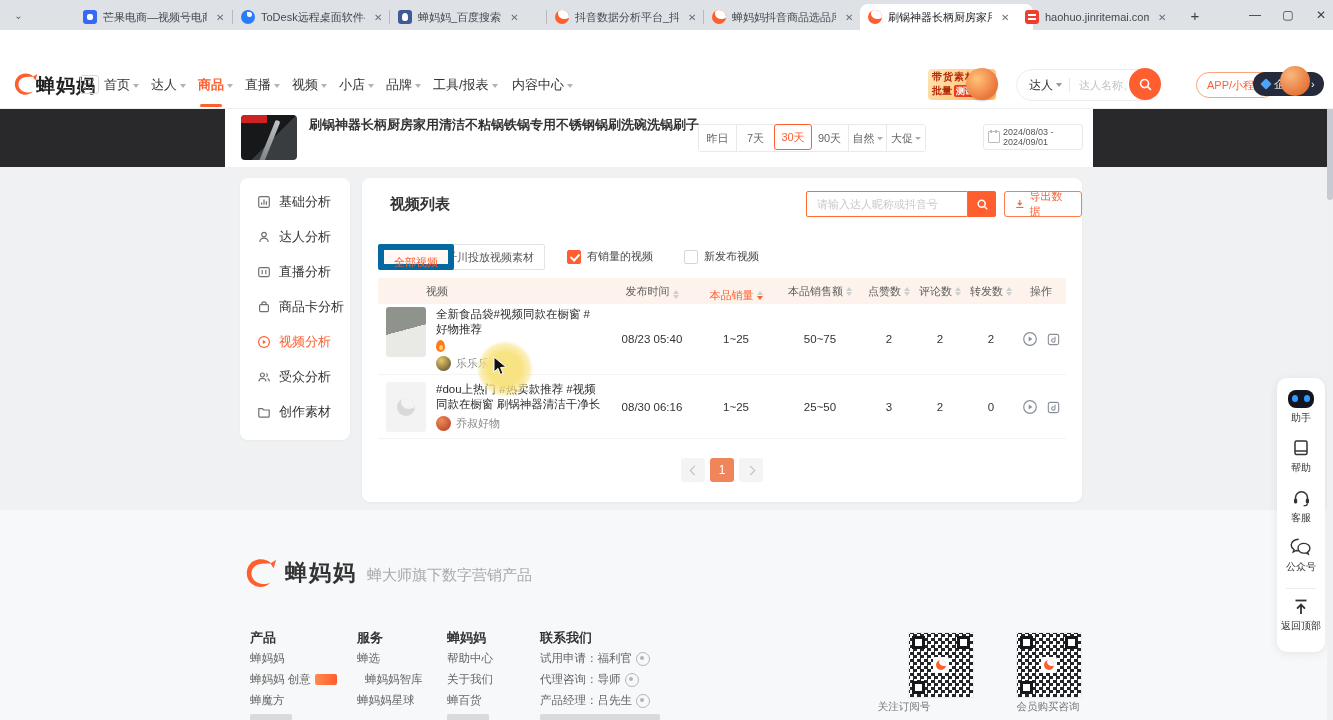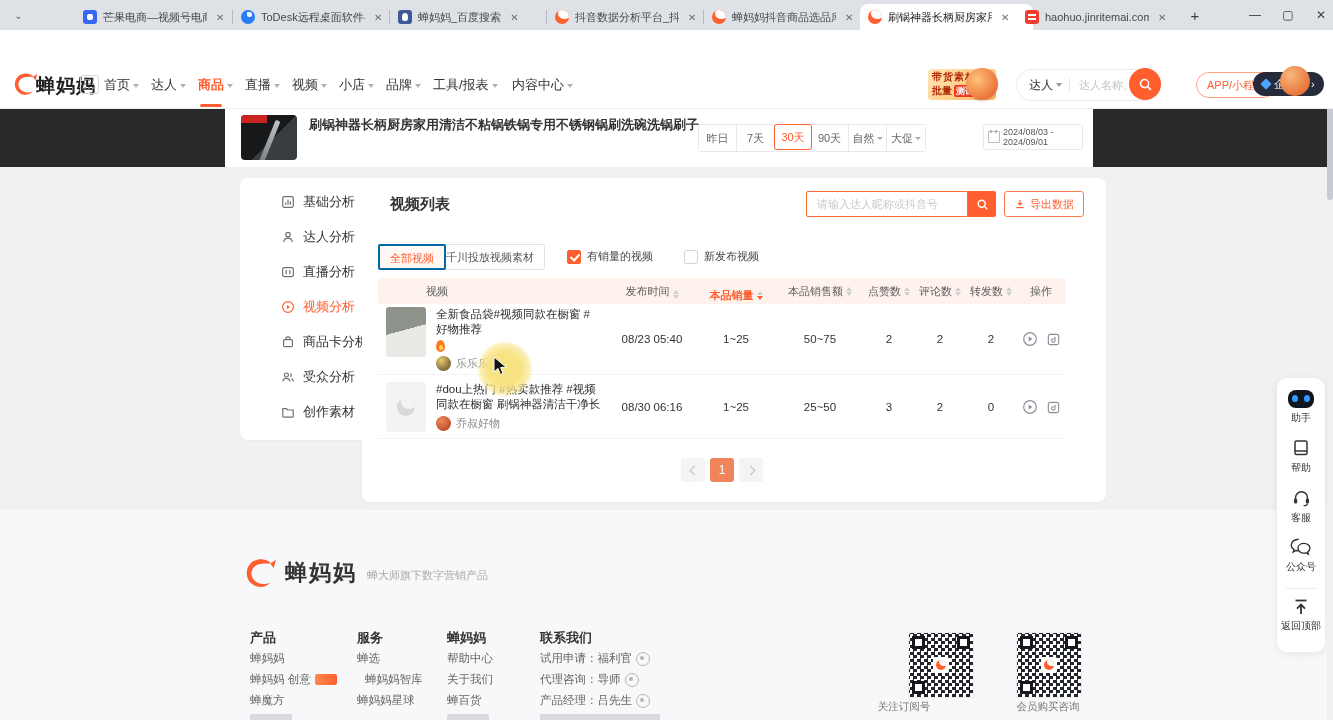--- a/index.html
+++ b/index.html
@@ -95,7 +95,7 @@
   
   .pagebody{position:absolute;left:0;top:167px;width:1333px;height:343px;background:#f0f1f3;}
   .footbg{position:absolute;left:0;top:510px;width:1333px;height:210px;background:#f7f8f9;}
-  .card{position:absolute;background:#fff;border-radius:8px;box-shadow:0 1px 3px rgba(0,0,0,.04);padding-left:24px;}
+  .card{position:absolute;background:#fff;border-radius:8px;box-shadow:0 1px 3px rgba(0,0,0,.04);}
   
   .side{left:240px;top:178px;width:110px;height:262px;}
   .sitem{position:relative;height:35px;display:flex;align-items:center;gap:8px;padding-left:17px;font-size:13px;color:#333;}

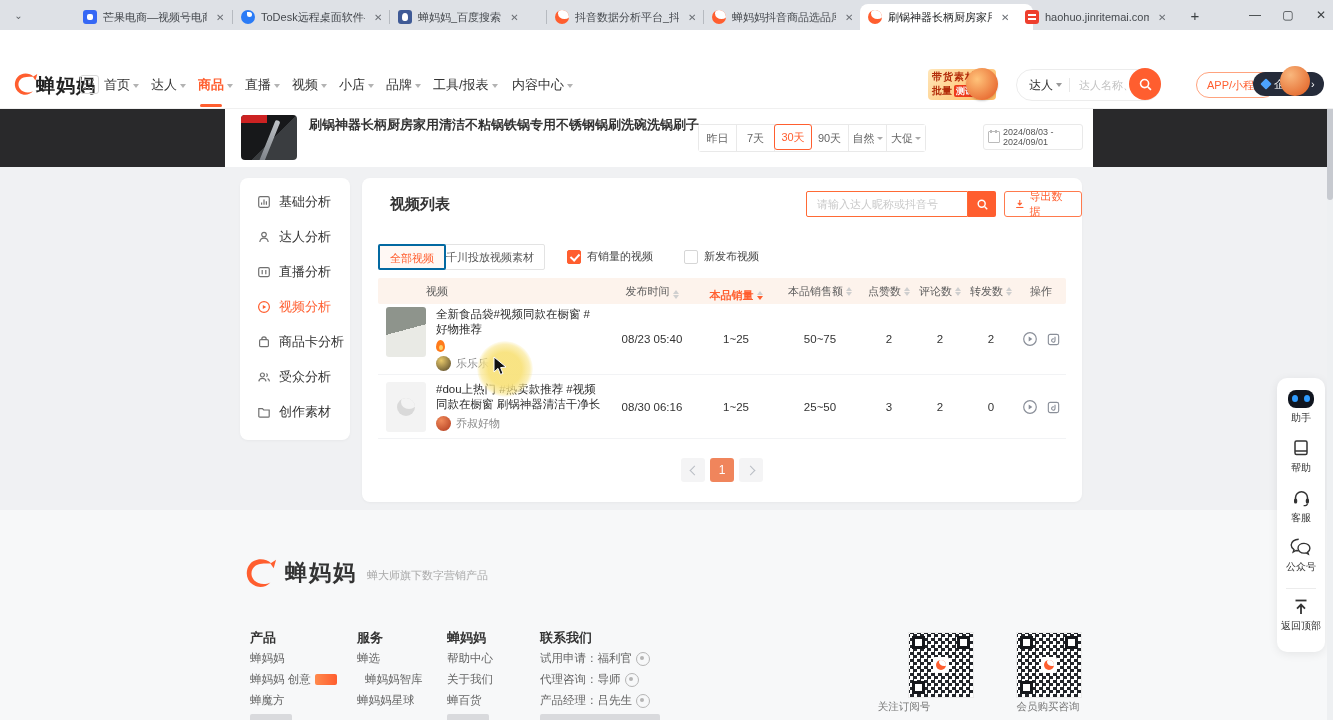--- a/index.html
+++ b/index.html
@@ -113,7 +113,7 @@
   .exportbtn{position:absolute;left:642px;top:13px;height:26px;padding:0 9px;border:1px solid #ff7a4d;border-radius:3px;
              color:#ff5e2f;font-size:11px;display:flex;align-items:center;gap:4px;box-sizing:border-box;}
   .ftab{position:absolute;top:66px;height:26px;line-height:24px;padding:0 10px;font-size:11px;box-sizing:border-box;}
-  .ftab.a{left:16px;border:2px solid #0369a1;color:#ff5e2f;background:#fff8f4;border-radius:2px;z-index:2;}
+  .ftab.a{left:16px;border:6px solid #0369a1;color:#ff5e2f;background:#fff8f4;border-radius:2px;z-index:2;}
   .ftab.b{left:73px;border:1px solid #e3e3e3;color:#555;background:#fff;border-radius:0 2px 2px 0;}
   .cbgroup{position:absolute;top:71px;display:flex;align-items:center;gap:6px;font-size:11px;color:#444;}
   .cb{width:14px;height:14px;border:1px solid #d6d6d6;border-radius:2px;background:#fff;position:relative;box-sizing:border-box;}

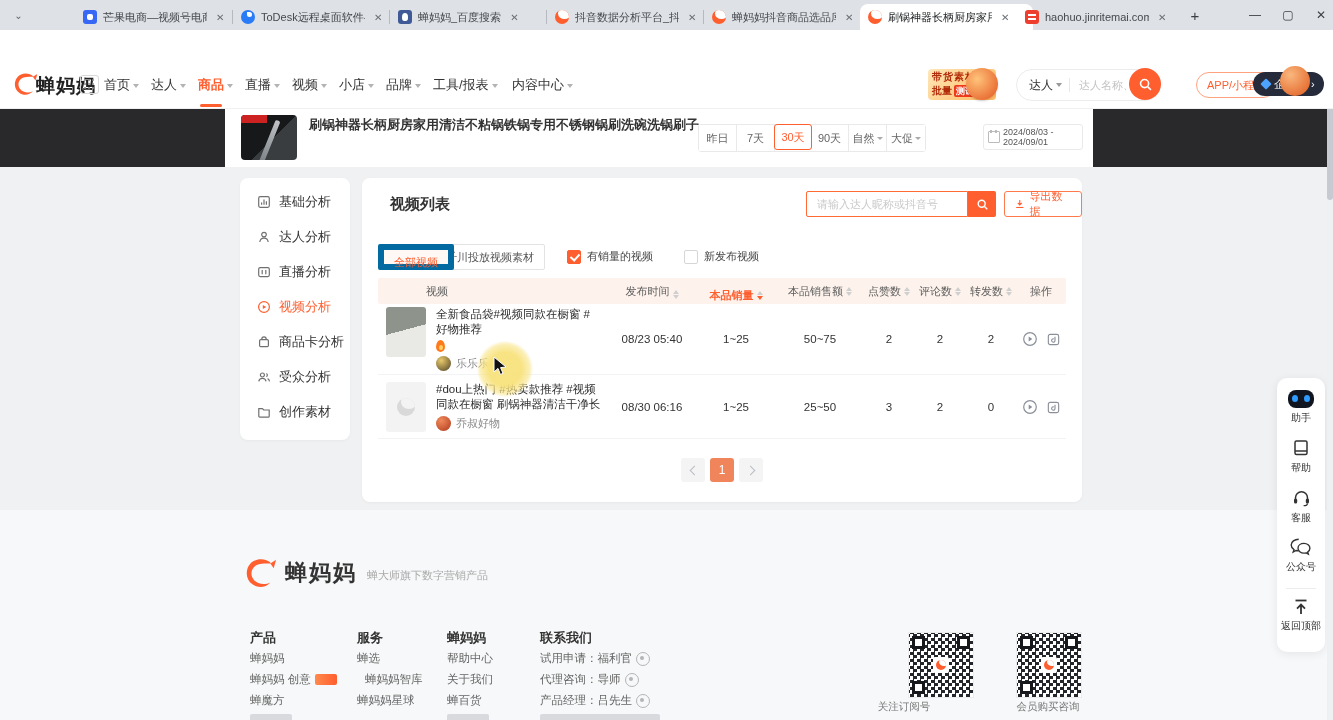--- a/index.html
+++ b/index.html
@@ -123,7 +123,7 @@
   .thead{position:absolute;left:16px;top:100px;width:688px;height:26px;background:#fdf3ec;border-radius:2px;
          display:flex;align-items:center;font-size:11px;color:#5c5c5c;}
   .th{display:flex;align-items:center;justify-content:center;gap:3px;}
-  .th.sales{color:#ff5e2f;font-weight:bold;margin-top:8px;}
+  .th.sales{color:#ff5e2f;font-weight:normal;margin-top:8px;}
   .sortg{display:inline-flex;flex-direction:column;gap:1px;}
   .tri-u{width:0;height:0;border-left:3px solid transparent;border-right:3px solid transparent;border-bottom:4px solid #cfcfcf;}
   .tri-d{width:0;height:0;border-left:3px solid transparent;border-right:3px solid transparent;border-top:4px solid #cfcfcf;}

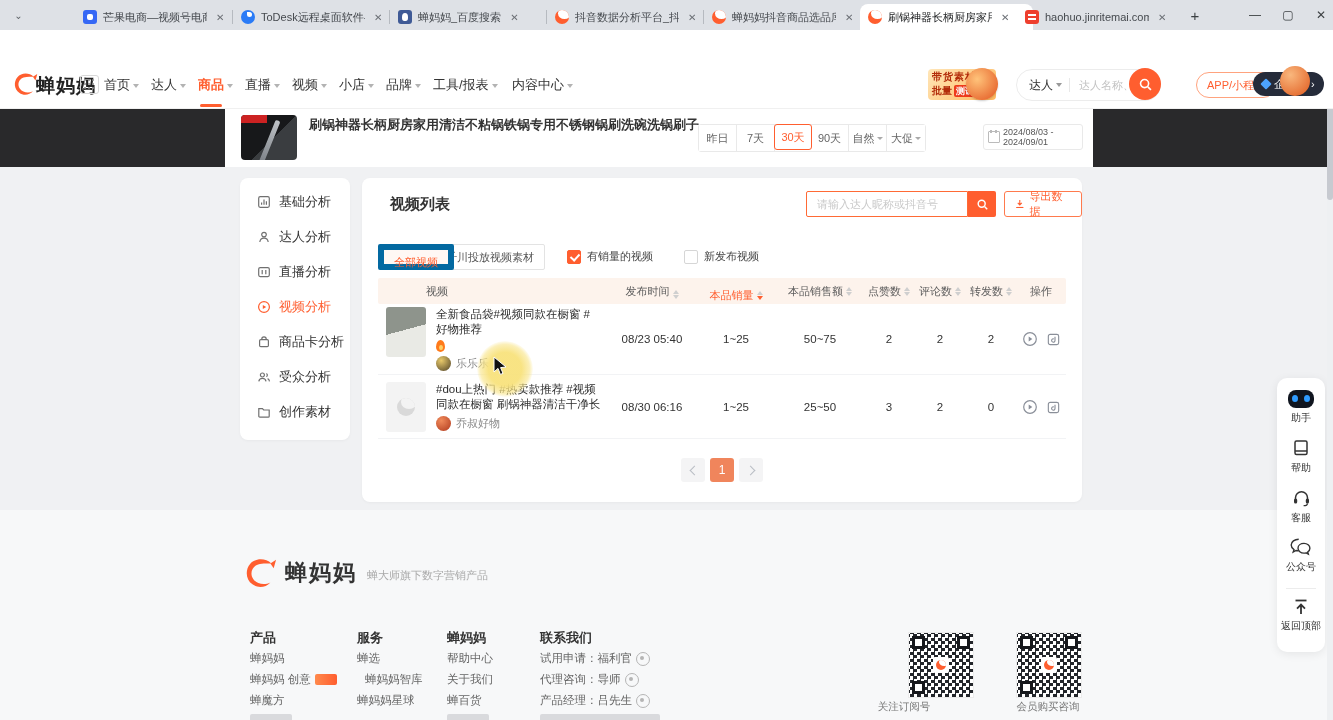--- a/index.html
+++ b/index.html
@@ -403,19 +403,19 @@
         </svg>
       <span>直播分析</span>
     </div>
+    <div class="sitem">
+      <svg width="14" height="14" viewBox="0 0 14 14">
+          <path d="M4.8 4.6V4a2.2 2.2 0 0 1 4.4 0v.6" fill="none" stroke="#707070" stroke-width="1.2"></path>
+          <rect x="2.6" y="4.6" width="8.8" height="7" rx="1.2" fill="none" stroke="#707070" stroke-width="1.2"></rect>
+        </svg>
+      <span>商品卡分析</span>
+    </div>
     <div class="sitem active">
       <svg width="14" height="14" viewBox="0 0 14 14">
           <circle cx="7" cy="7" r="5.4" fill="none" stroke="#ff5e2f" stroke-width="1.2"></circle>
           <path d="M5.8 4.9l3.4 2.1-3.4 2.1z" fill="#ff5e2f"></path>
         </svg>
       <span>视频分析</span>
-    </div>
-    <div class="sitem">
-      <svg width="14" height="14" viewBox="0 0 14 14">
-          <path d="M4.8 4.6V4a2.2 2.2 0 0 1 4.4 0v.6" fill="none" stroke="#707070" stroke-width="1.2"></path>
-          <rect x="2.6" y="4.6" width="8.8" height="7" rx="1.2" fill="none" stroke="#707070" stroke-width="1.2"></rect>
-        </svg>
-      <span>商品卡分析</span>
     </div>
     <div class="sitem">
       <svg width="14" height="14" viewBox="0 0 14 14">

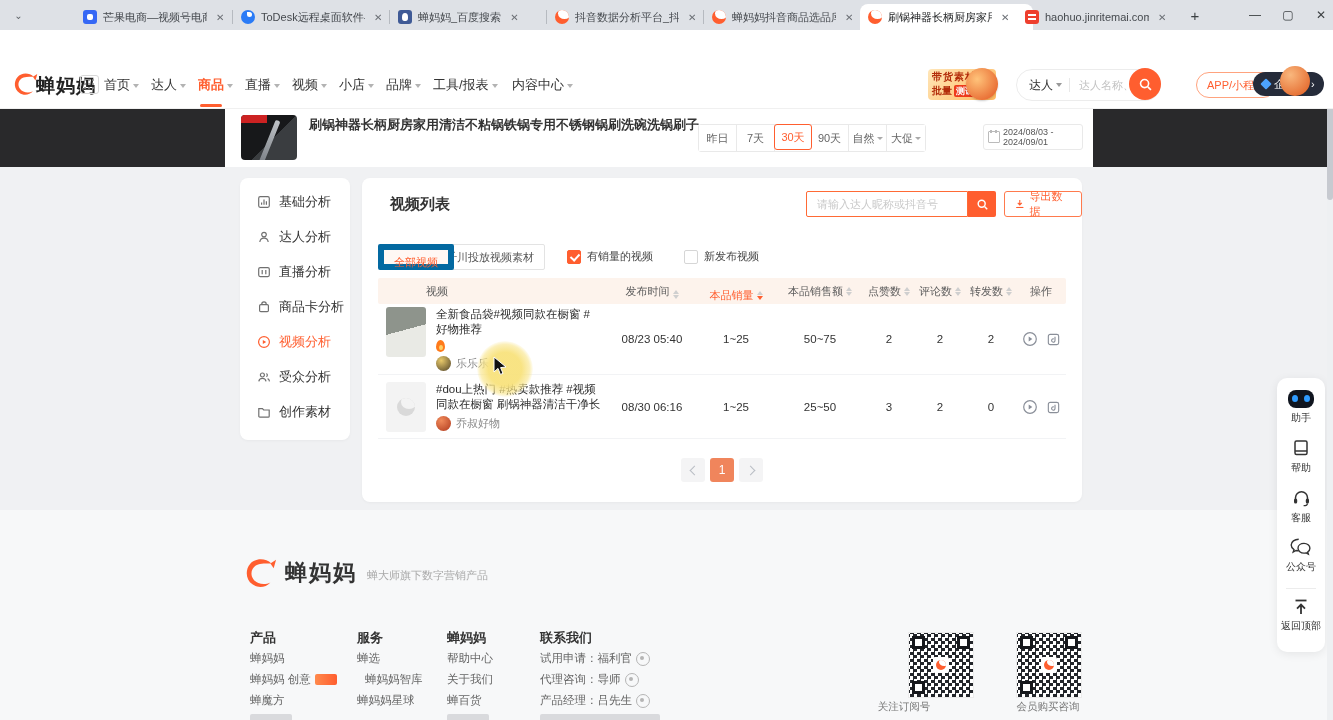--- a/index.html
+++ b/index.html
@@ -157,7 +157,7 @@
   .pbtn.cur{background:#f0855c;color:#fff;font-size:12px;}
   
   .flogo{position:absolute;left:243px;top:556px;display:flex;align-items:center;}
-  .ftagline{font-size:11px;color:#a9a9a9;margin-left:10px;margin-top:5px;}
+  .ftagline{font-size:15px;color:#a9a9a9;margin-left:10px;margin-top:5px;}
   .fbrand{font-size:22px;font-weight:bold;color:#333;margin-left:8px;letter-spacing:2px;}
   .fcol-h{position:absolute;top:629px;font-size:13px;font-weight:bold;color:#333;}
   .flink{position:absolute;font-size:11.5px;color:#666;display:flex;align-items:center;gap:4px;}

